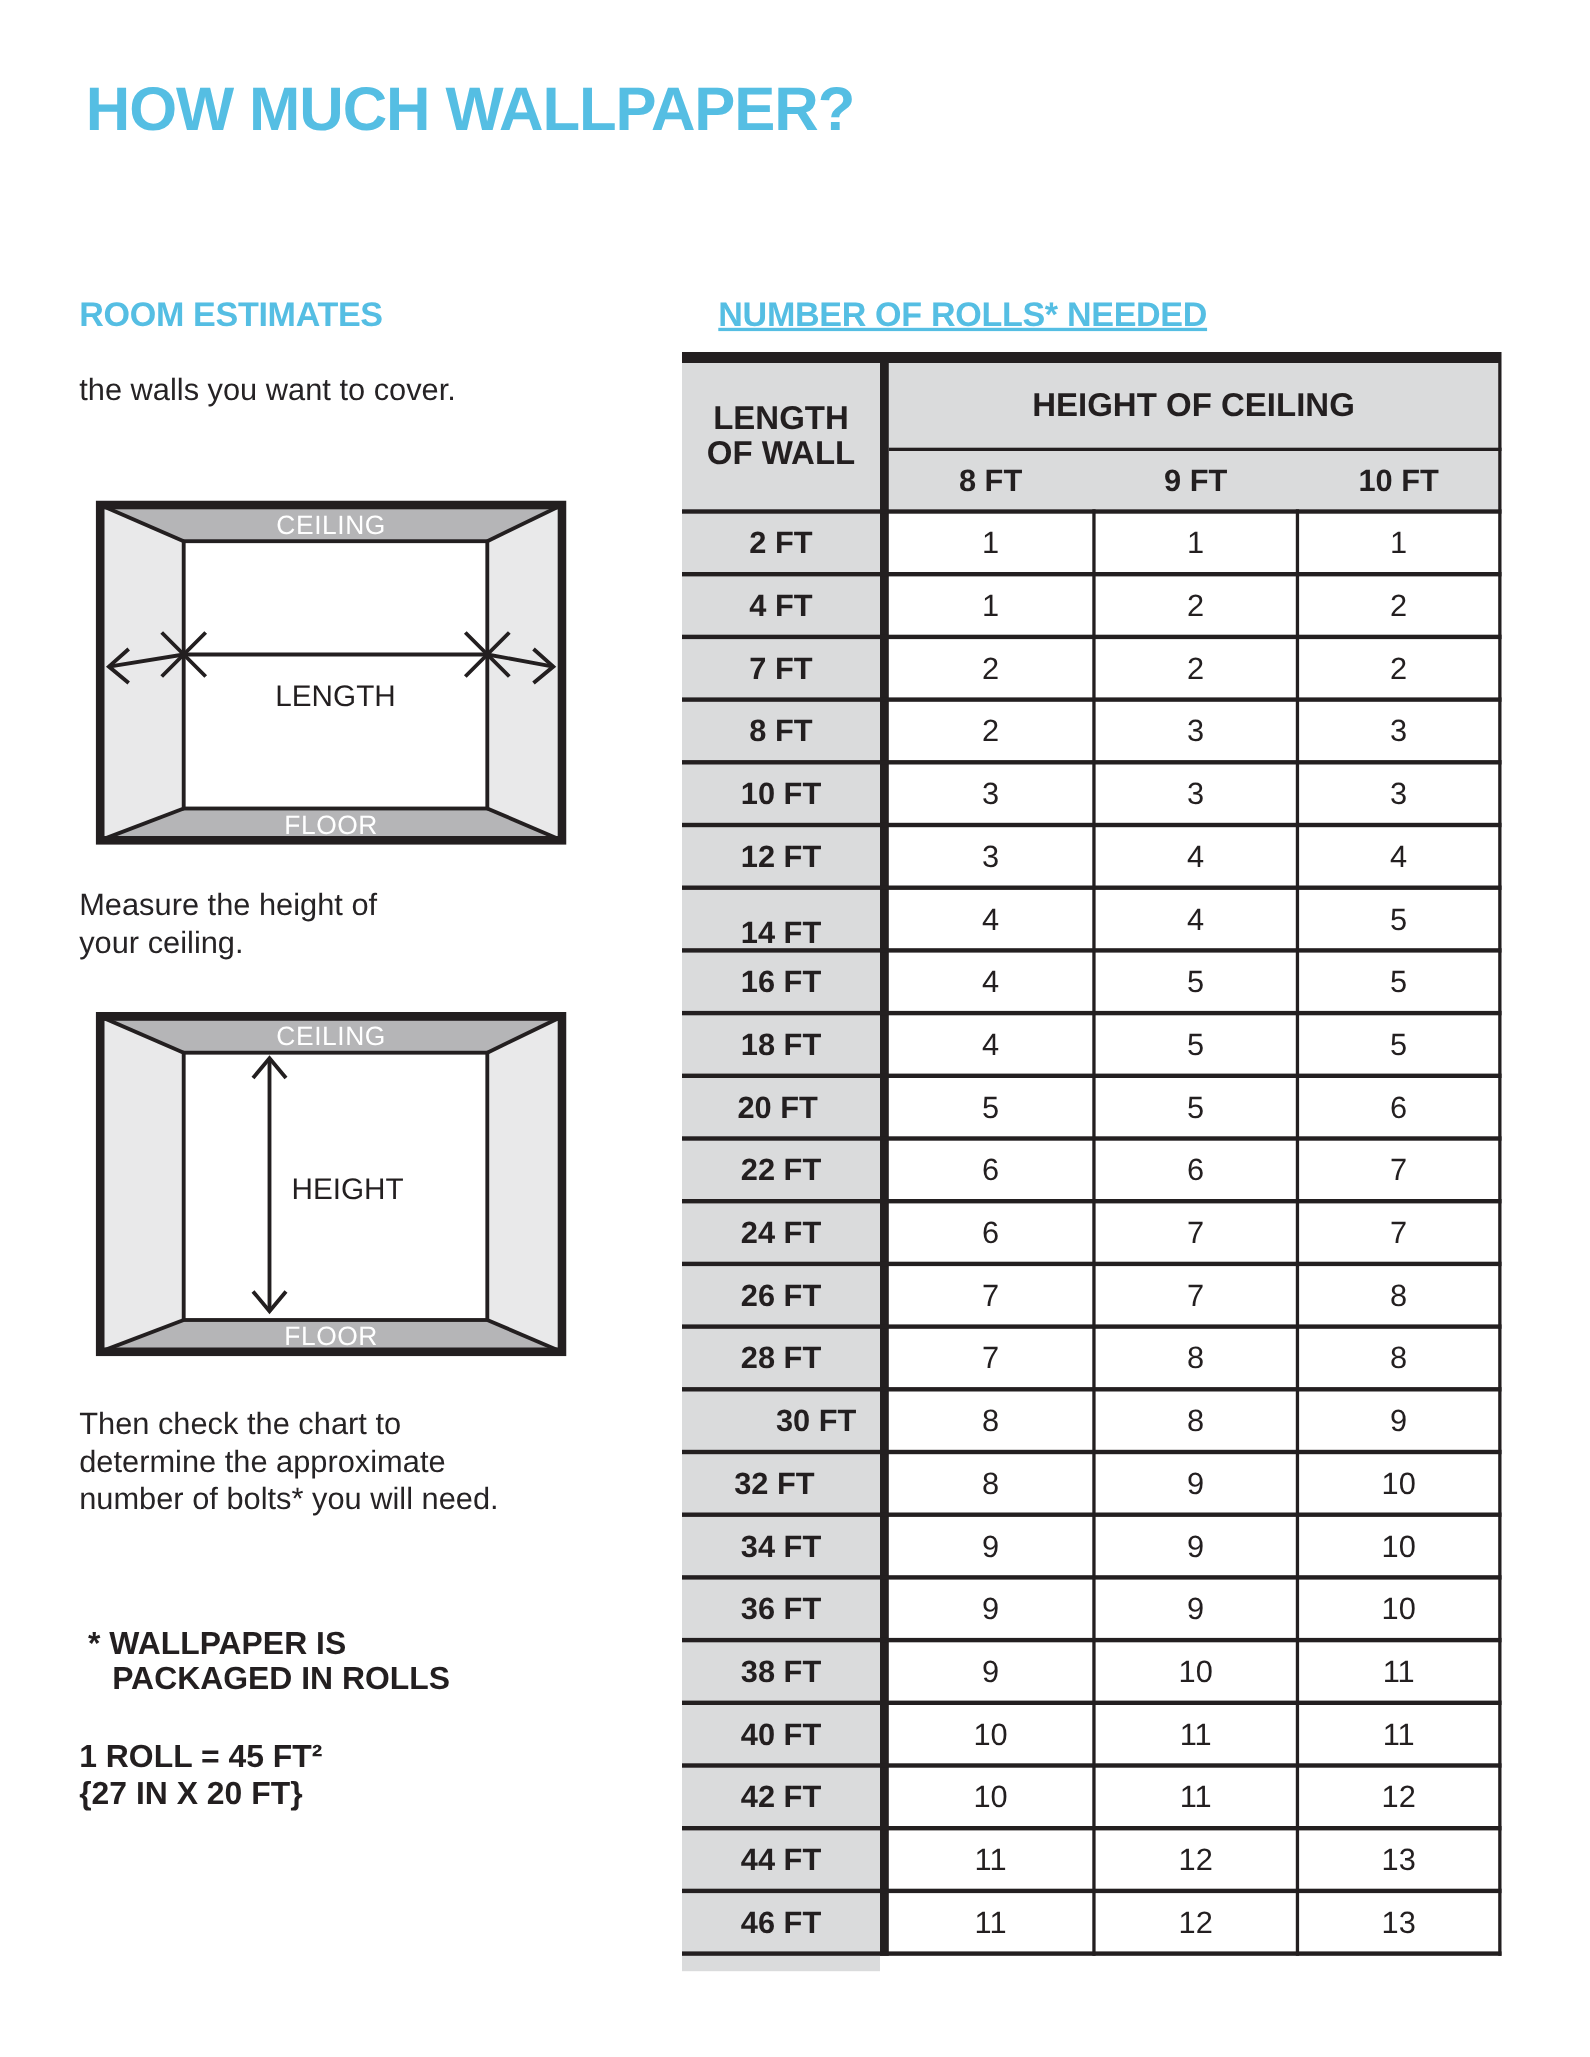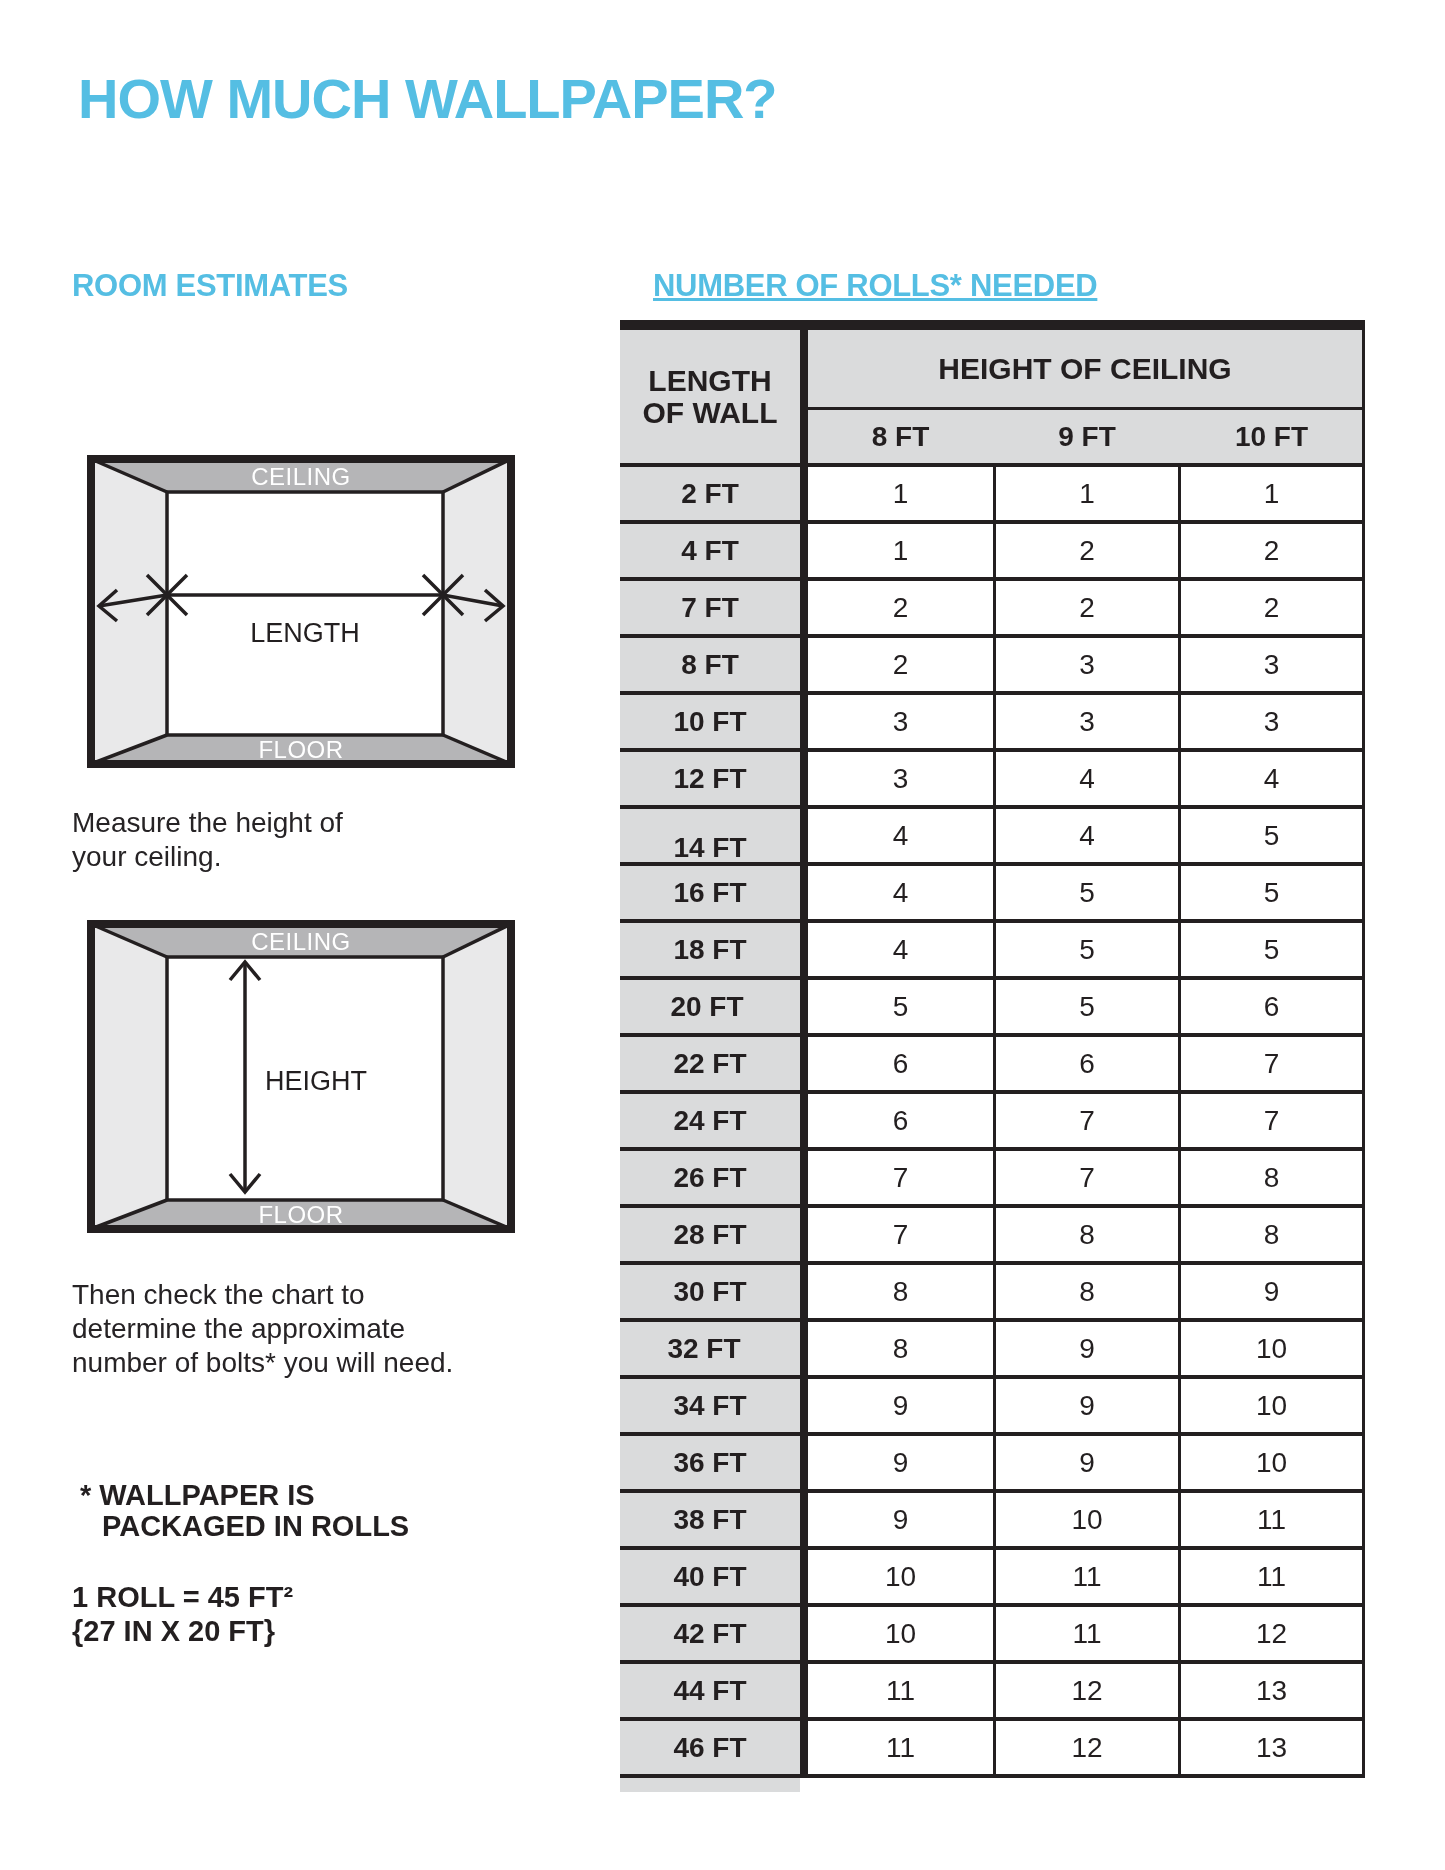--- a/index.html
+++ b/index.html
@@ -40,6 +40,7 @@
 <div class="abs section-head" id="rolls-head">NUMBER OF ROLLS* NEEDED</div>
 
 <div class="abs para" style="top:338px;">
+  <div>the walls you want to cover.</div>
 </div>
 
 <svg class="abs diagram" style="top:455px;" viewBox="0 0 428 313">

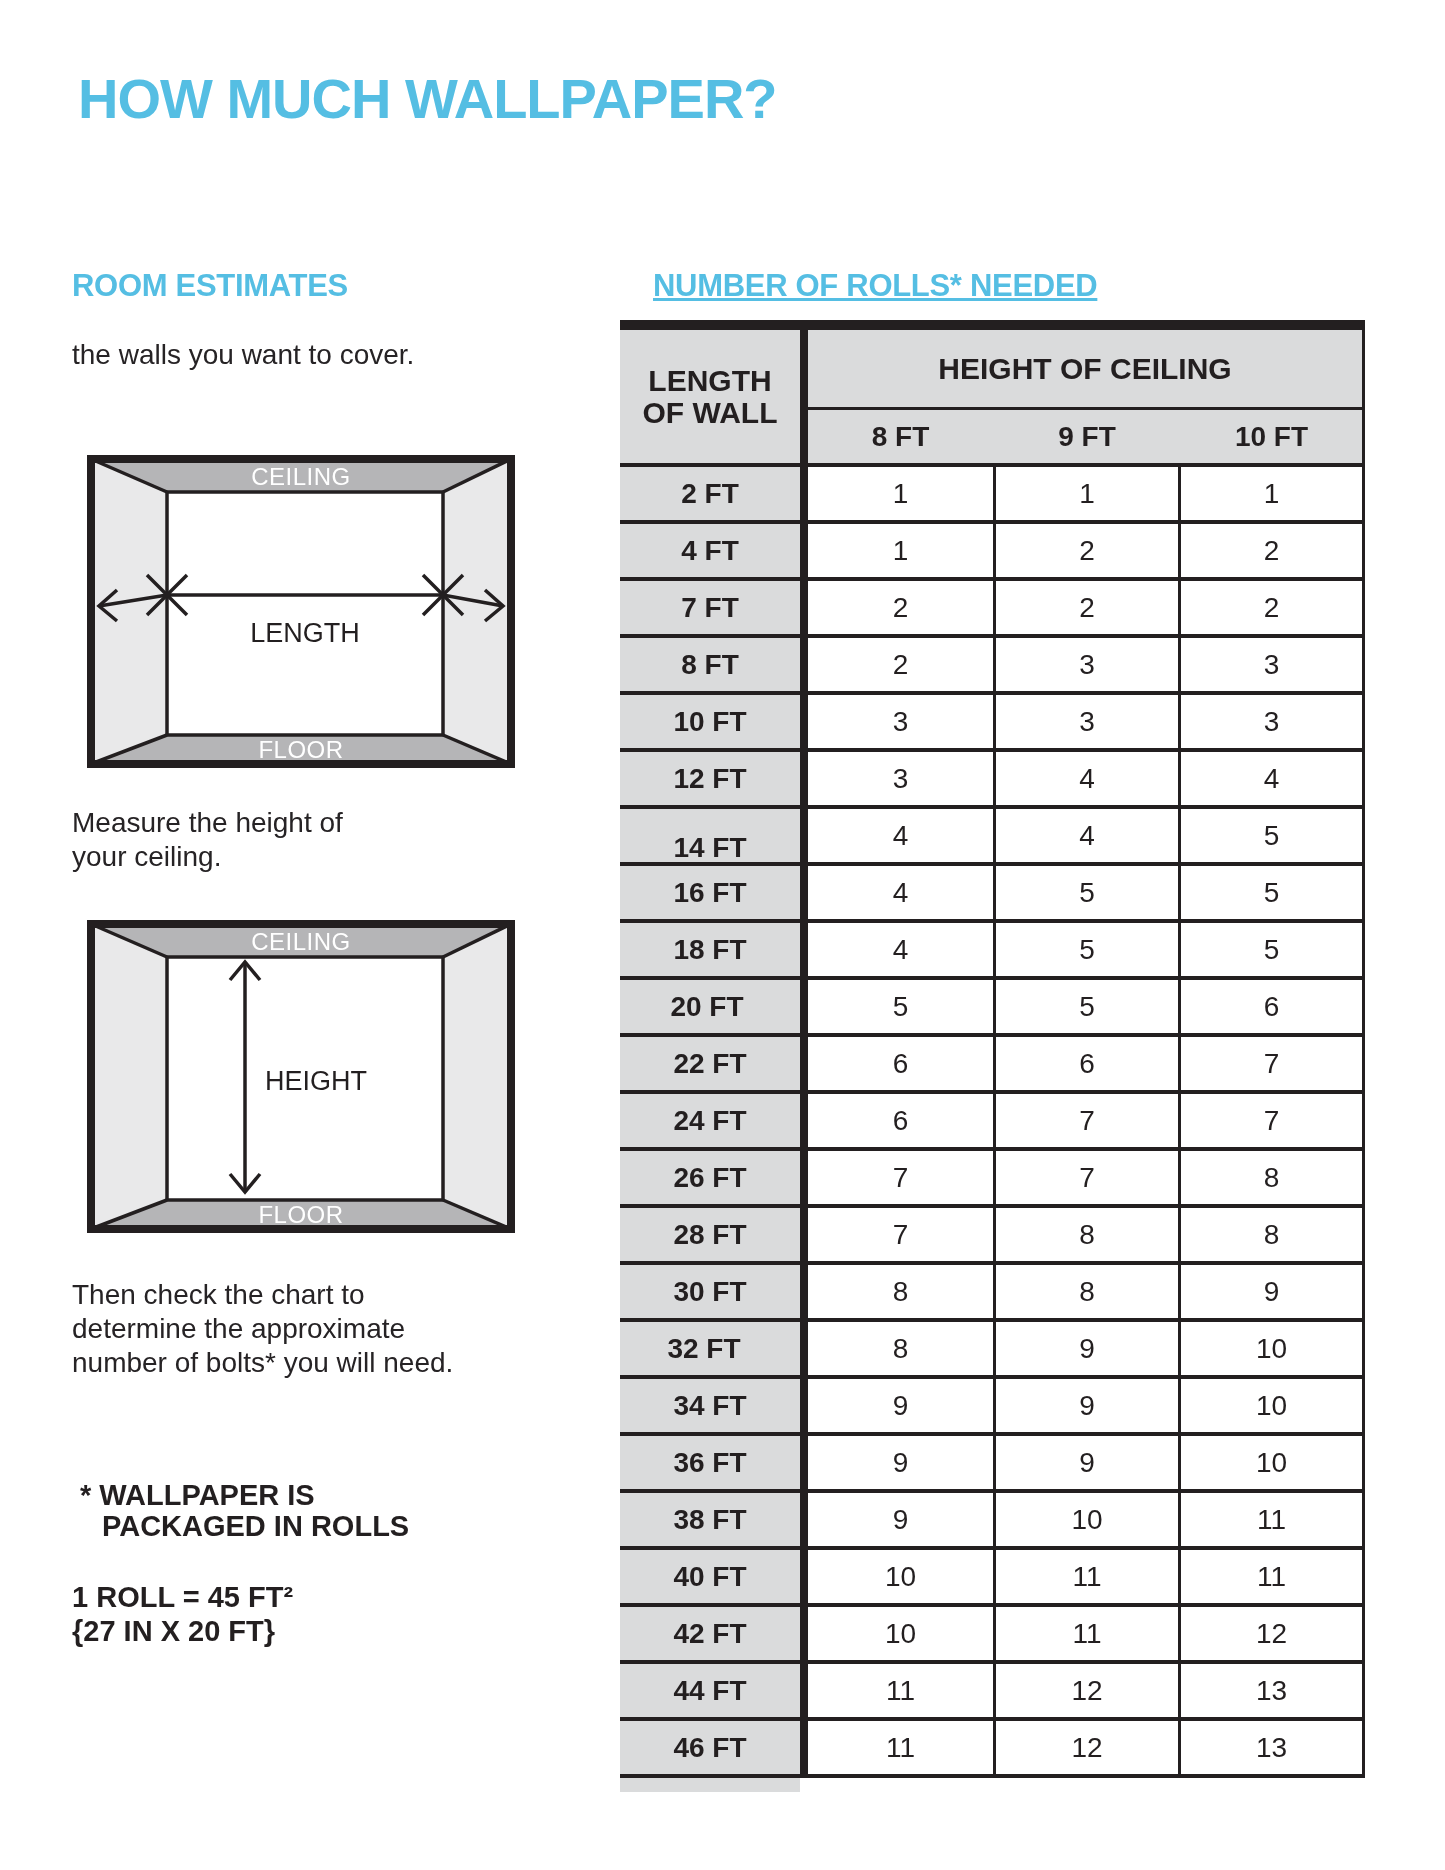--- a/index.html
+++ b/index.html
@@ -214,7 +214,7 @@
       <div class="cellpart row-val" style="left: 376px; top: 888px; width: 182px; height: 53px;">8</div>
       <div class="cellpart row-val" style="left: 561px; top: 888px; width: 181px; height: 53px;">8</div>
       <div class="blackfill" style="left: 0px; top: 941px; width: 745px; height: 4px;"></div>
-      <div class="cellpart row-label" style="left: 0px; top: 945px; width: 180px; height: 53px;">30 FT</div>
+      <div class="cellpart row-label" style="left: 0px; top: 945px; width: 180px; height: 53px; padding-left: 32px;">30 FT</div>
       <div class="cellpart row-val" style="left: 188px; top: 945px; width: 185px; height: 53px;">8</div>
       <div class="cellpart row-val" style="left: 376px; top: 945px; width: 182px; height: 53px;">8</div>
       <div class="cellpart row-val" style="left: 561px; top: 945px; width: 181px; height: 53px;">9</div>

